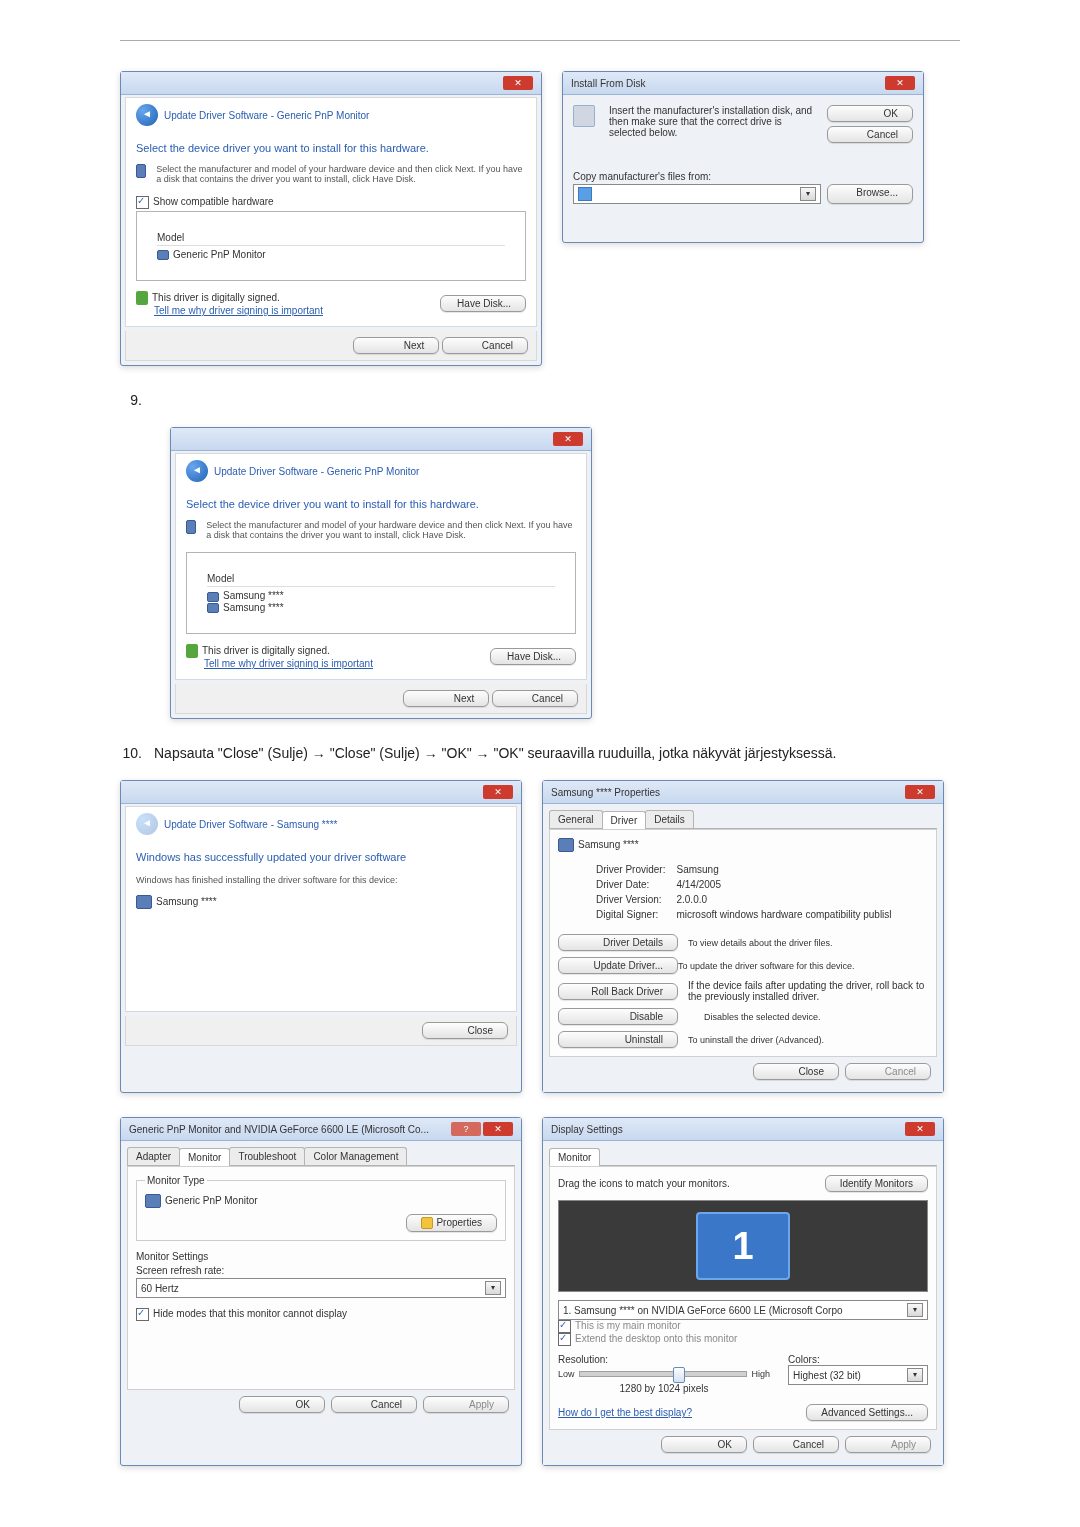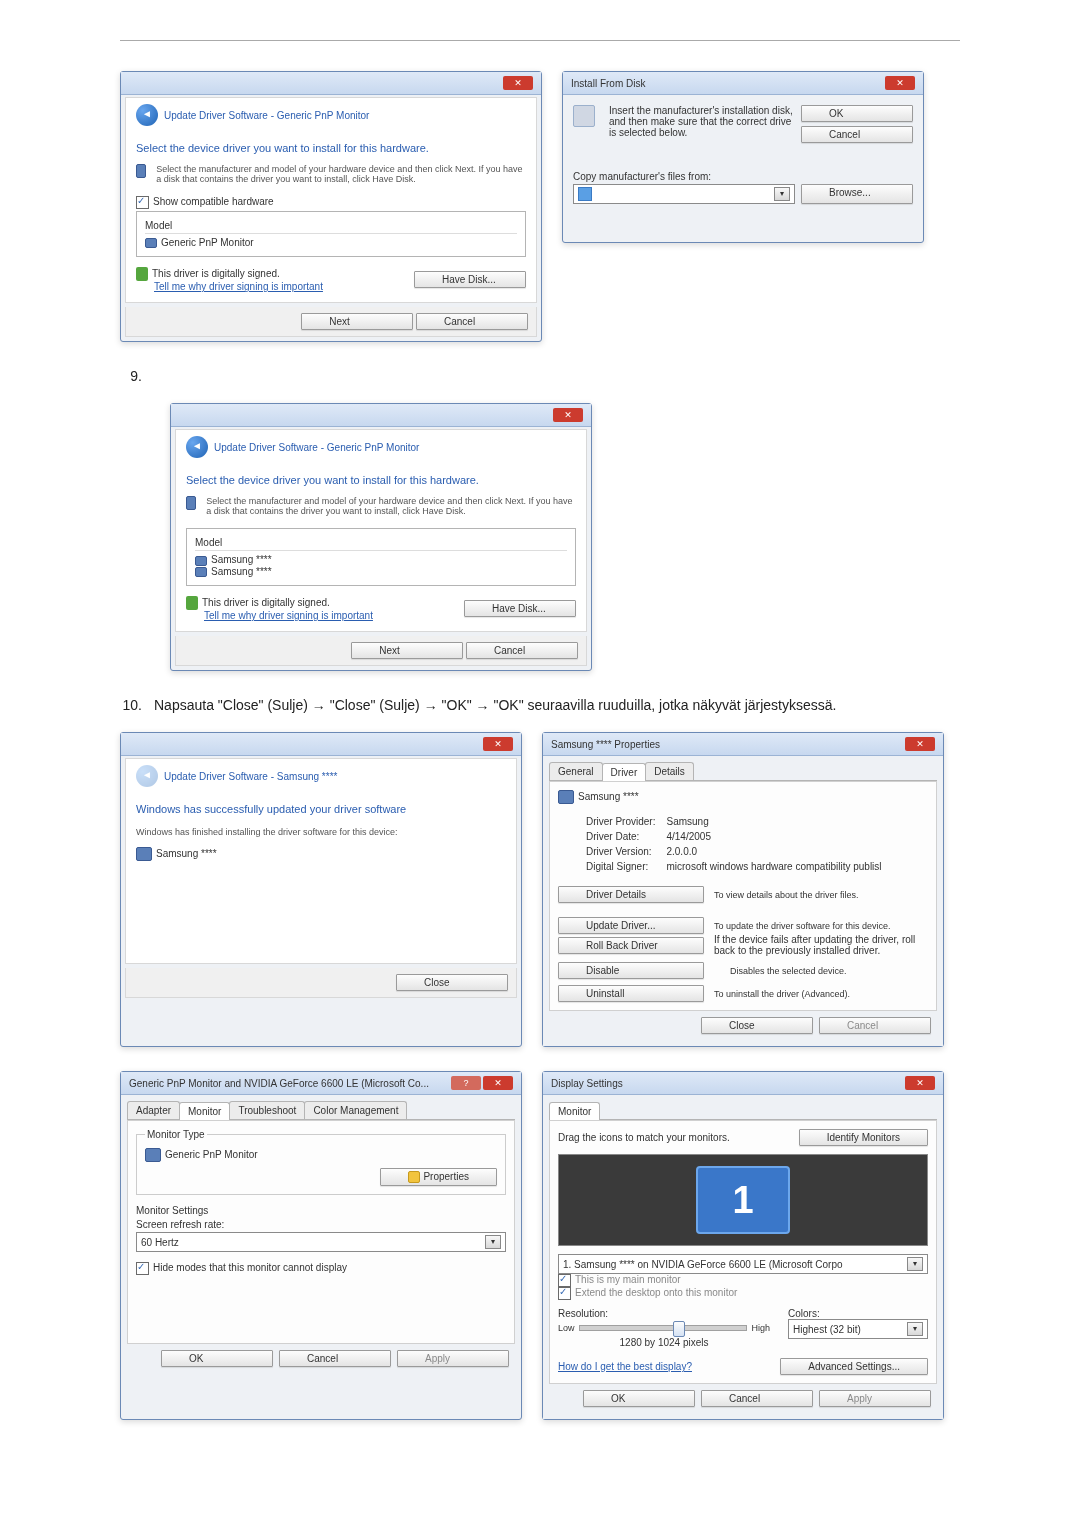--- a/index.html
+++ b/index.html
@@ -13,7 +13,7 @@
   .dlg .body{background:#fff;margin:4px;border:1px solid #d8d8d8;padding:10px}
   .blue{color:#2a5db0}
   .link{color:#2a5db0;text-decoration:underline;cursor:pointer}
-  .btn{display:inline-block;background:linear-gradient(#fdfdfd,#e4e4e4);border:1px solid #9a9a9a;border-radius:1px;padding:2px 27px;font-size:10px;min-width:56px;text-align:left;box-shadow:0 1px 1px rgba(0,0,0,.1)}
+  .btn{display:inline-block;background:linear-gradient(#fdfdfd,#e4e4e4);border:1px solid #9a9a9a;border-radius:6px;padding:2px 14px;font-size:10px;min-width:56px;text-align:right;box-shadow:0 1px 1px rgba(0,0,0,.1)}
   .btns-row{text-align:right;padding:6px 8px}
   .checkbox{display:inline-block;width:11px;height:11px;border:1px solid #6a6a6a;background:#fff;margin-right:4px;vertical-align:middle}
   .checkbox.checked::before{content:"✓";font-size:10px;color:#3b6db6;position:relative;top:-2px}

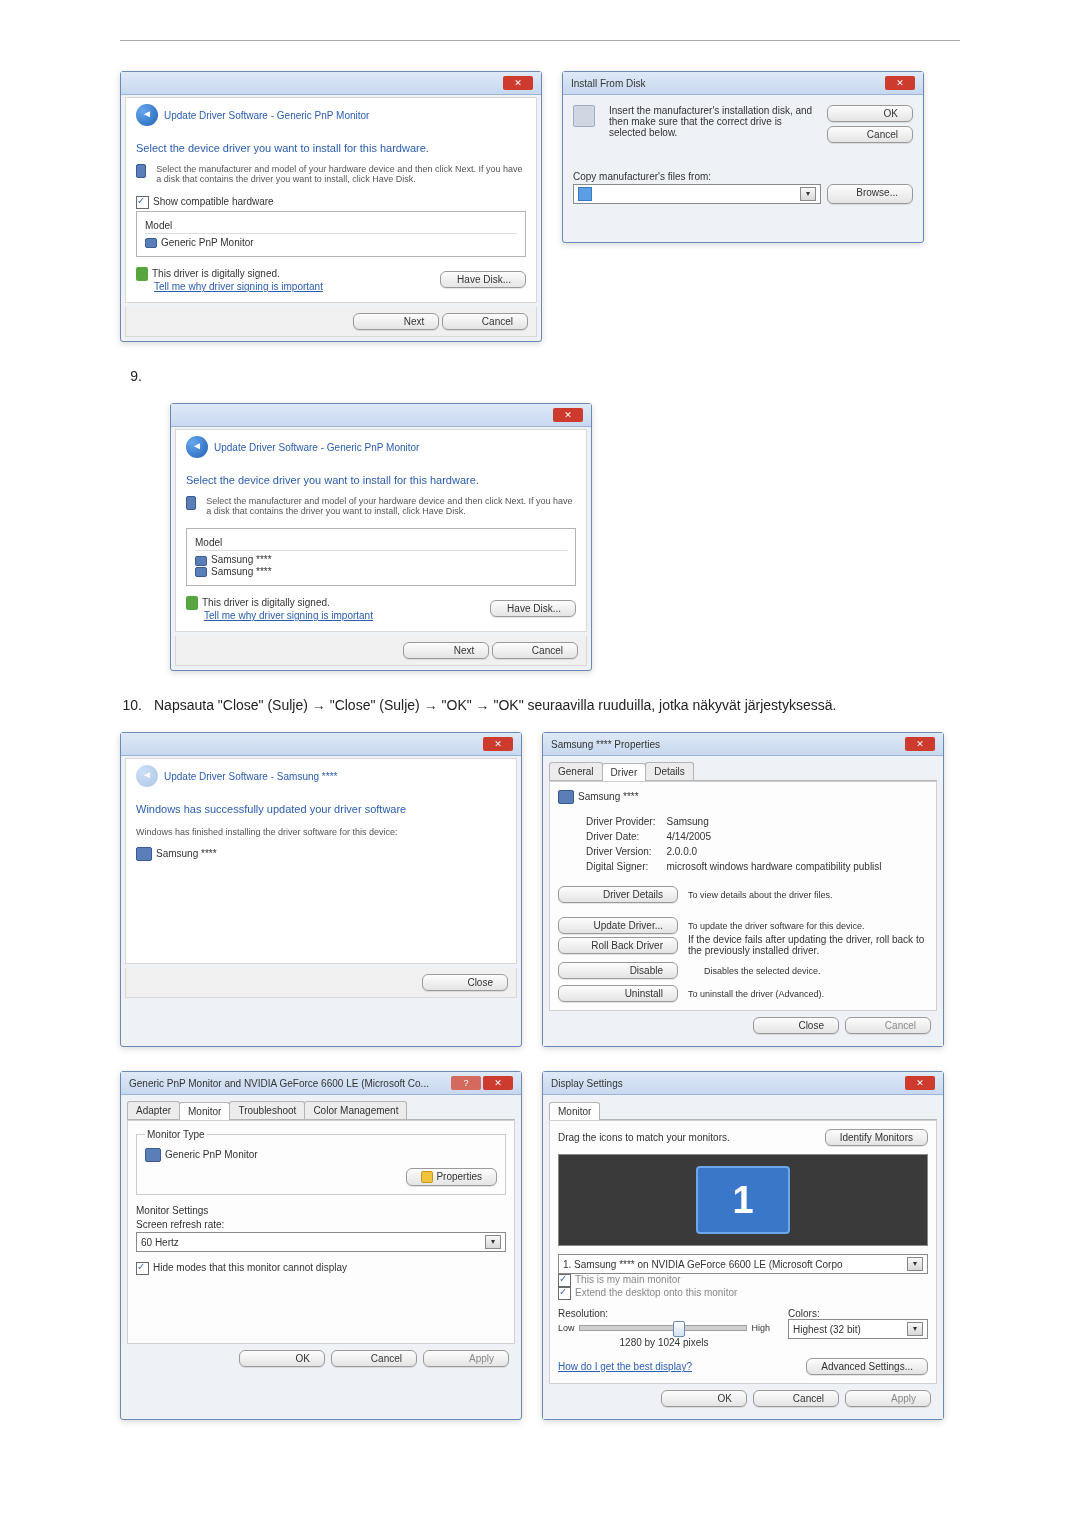--- a/index.html
+++ b/index.html
@@ -17,7 +17,7 @@
   .btns-row{text-align:right;padding:6px 8px}
   .checkbox{display:inline-block;width:11px;height:11px;border:1px solid #6a6a6a;background:#fff;margin-right:4px;vertical-align:middle}
   .checkbox.checked::before{content:"✓";font-size:10px;color:#3b6db6;position:relative;top:-2px}
-  .list{border:1px solid #b4b4b4;background:#fff;padding:8px;min-height:26px;font-size:10px}
+  .list{border:1px solid #b4b4b4;background:#fff;padding:20px;min-height:26px;font-size:10px}
   .mon-icon{display:inline-block;width:14px;height:12px;background:#5a7fb8;border:1px solid #3a5a92;border-radius:2px;margin-right:4px;vertical-align:middle}
   .disk-icon{display:inline-block;width:20px;height:20px;background:#d0d7e3;border:1px solid #9bb0cc;border-radius:2px;margin-right:6px;vertical-align:top}
   .shield{display:inline-block;width:12px;height:14px;background:#55a63e;border-radius:2px;margin-right:4px;vertical-align:middle}

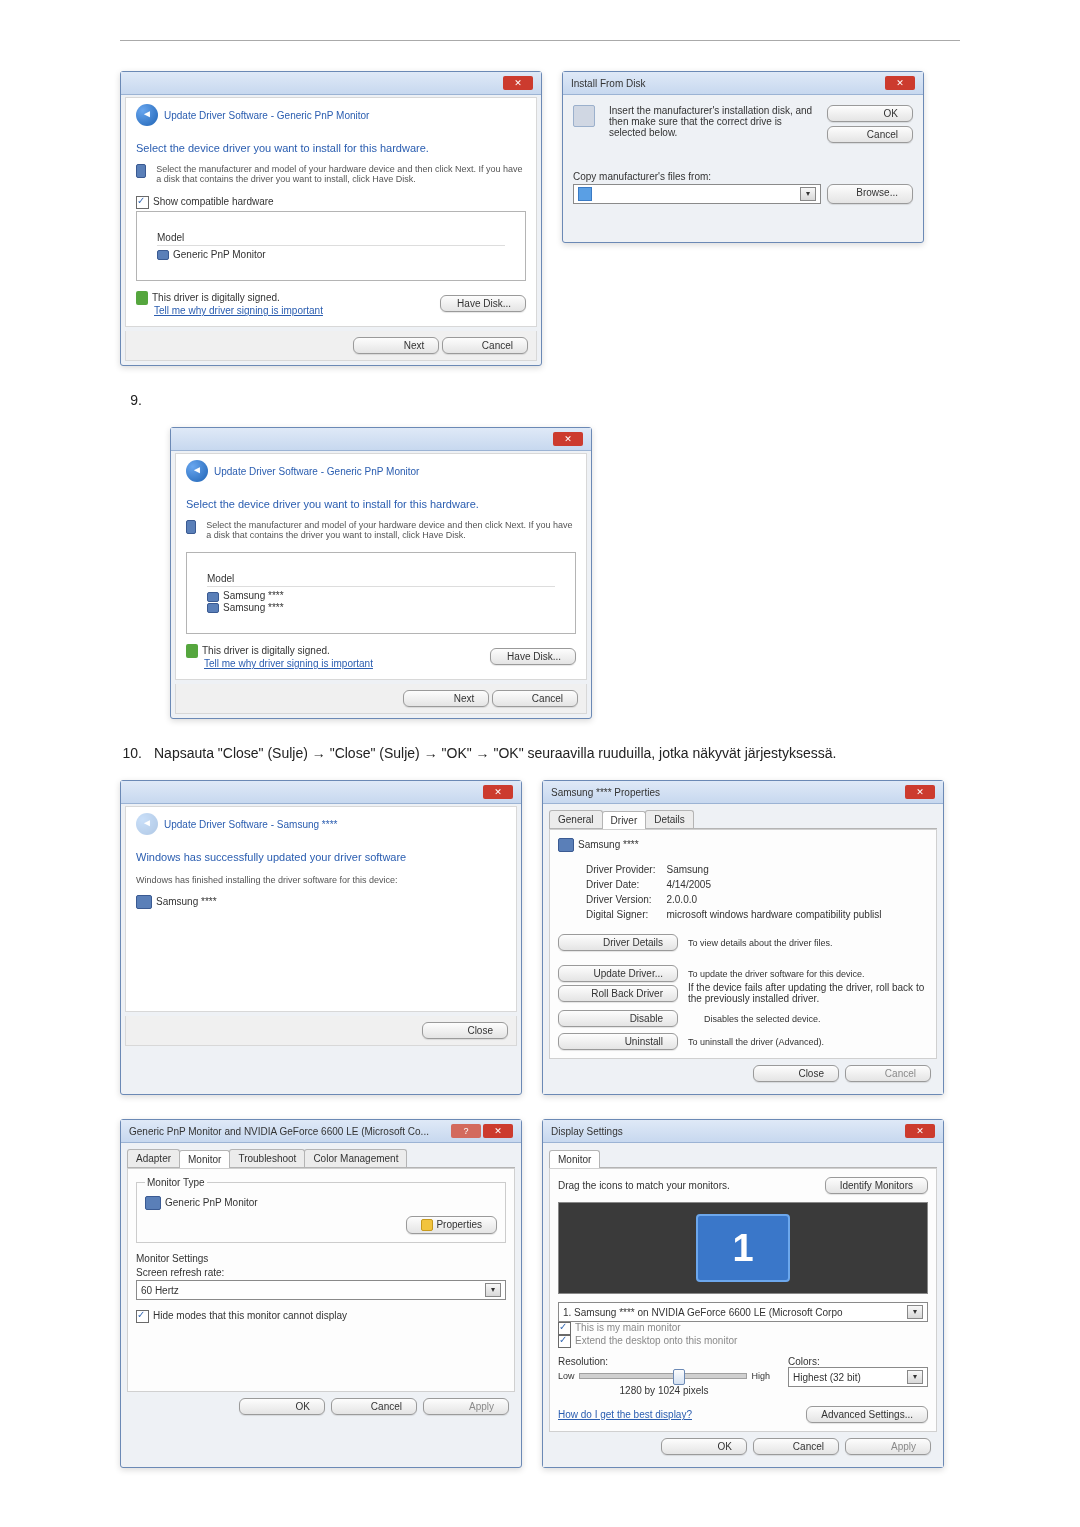--- a/index.html
+++ b/index.html
@@ -189,7 +189,7 @@
         </div>
         <div class="inset">
           <div style="margin-bottom:10px"><span class="mon-icon"></span><span>Samsung ****</span></div>
-          <table style="font-size:10px;border-collapse:collapse;margin-left:28px">
+          <table style="font-size:10px;border-collapse:collapse;margin-left:38px">
             <tbody>
                 <tr>
                   <td style="padding:2px 10px 2px 0">Driver Provider:</td>

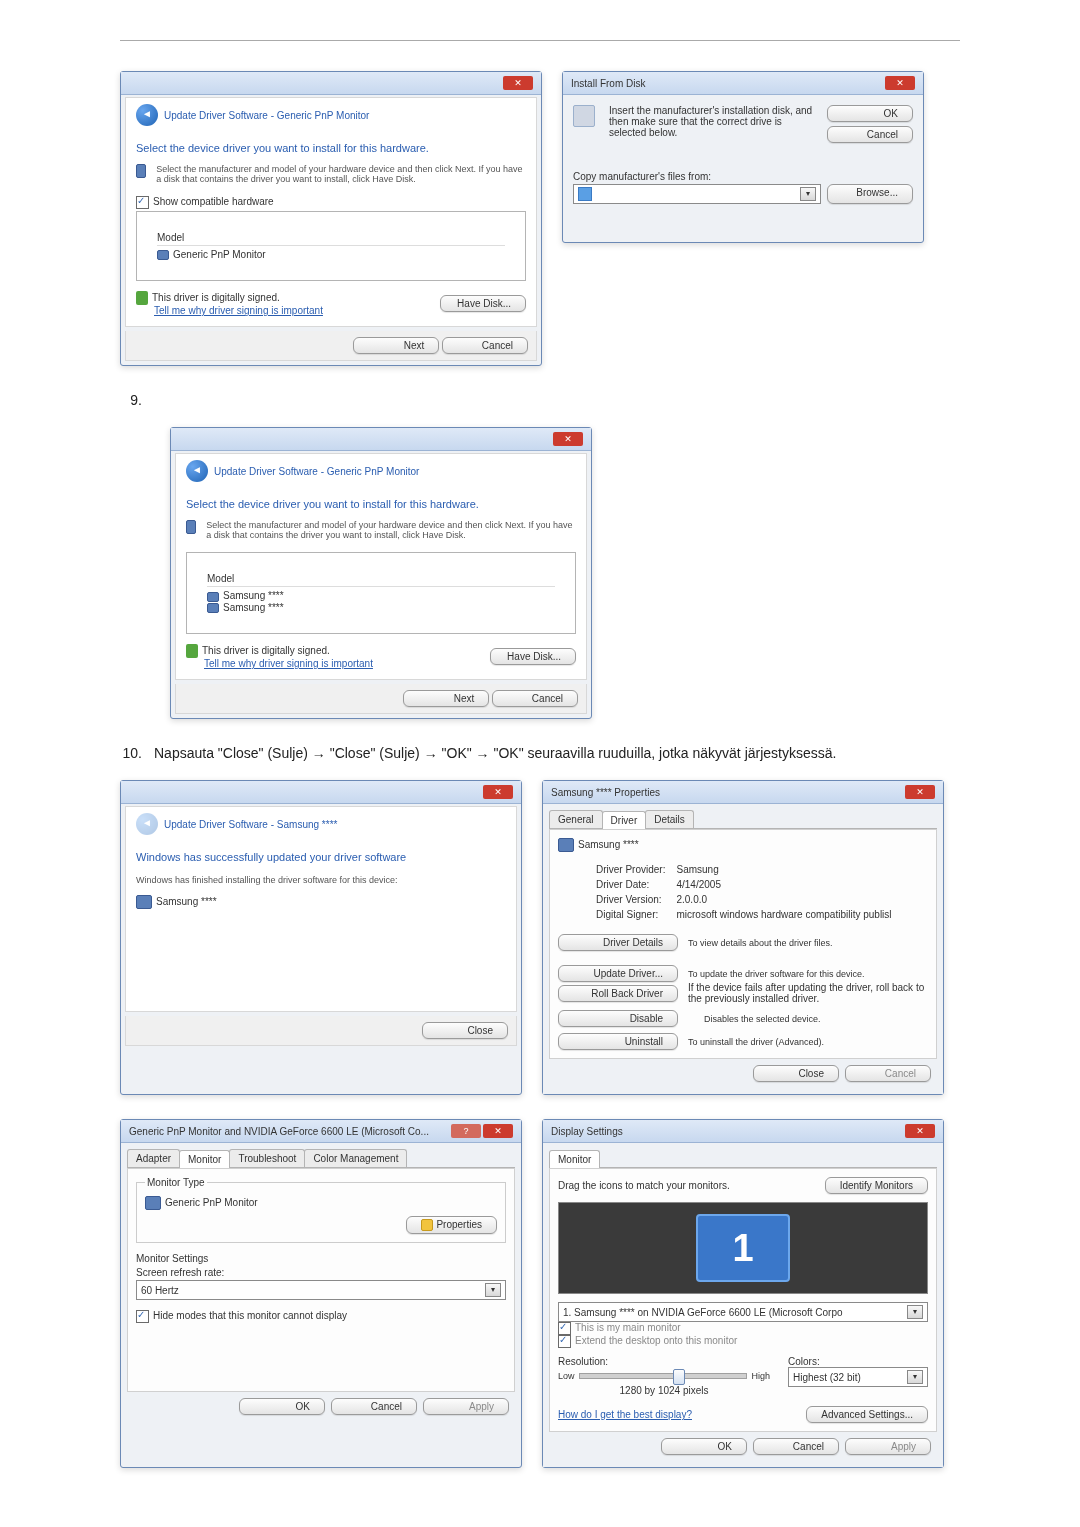--- a/index.html
+++ b/index.html
@@ -210,7 +210,7 @@
           </tbody>
             </table>
           <div style="margin-top:12px">
-            <div style="display:flex;gap:10px;align-items:center;margin-bottom:14px">
+            <div style="display:flex;gap:10px;align-items:center;margin-bottom:6px">
                 <span class="btn" style="min-width:90px">Driver Details</span>
                 <span style="font-size:9px">To view details about the driver files.</span>
               </div>

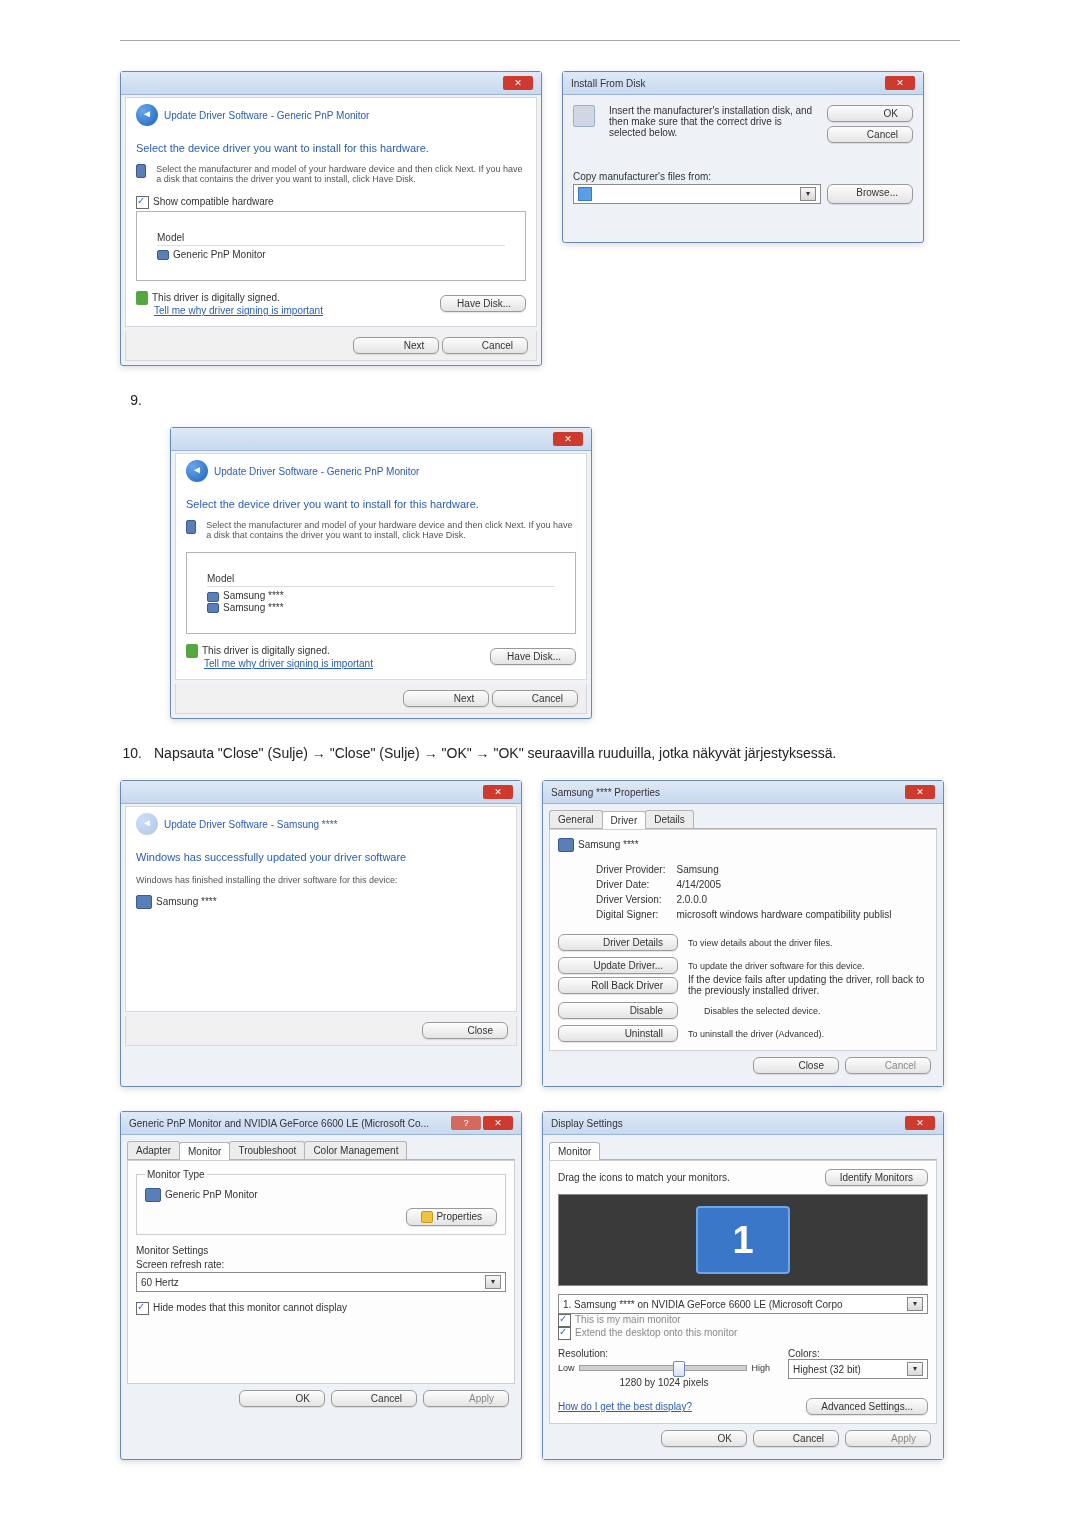--- a/index.html
+++ b/index.html
@@ -214,7 +214,7 @@
                 <span class="btn" style="min-width:90px">Driver Details</span>
                 <span style="font-size:9px">To view details about the driver files.</span>
               </div>
-            <div style="display:flex;gap:10px;align-items:center;">
+            <div style="display:flex;align-items:center;margin-bottom:6px">
                 <span class="btn" style="min-width:90px">Update Driver...</span>
                 <span style="font-size:9px">To update the driver software for this device.</span>
               </div>

